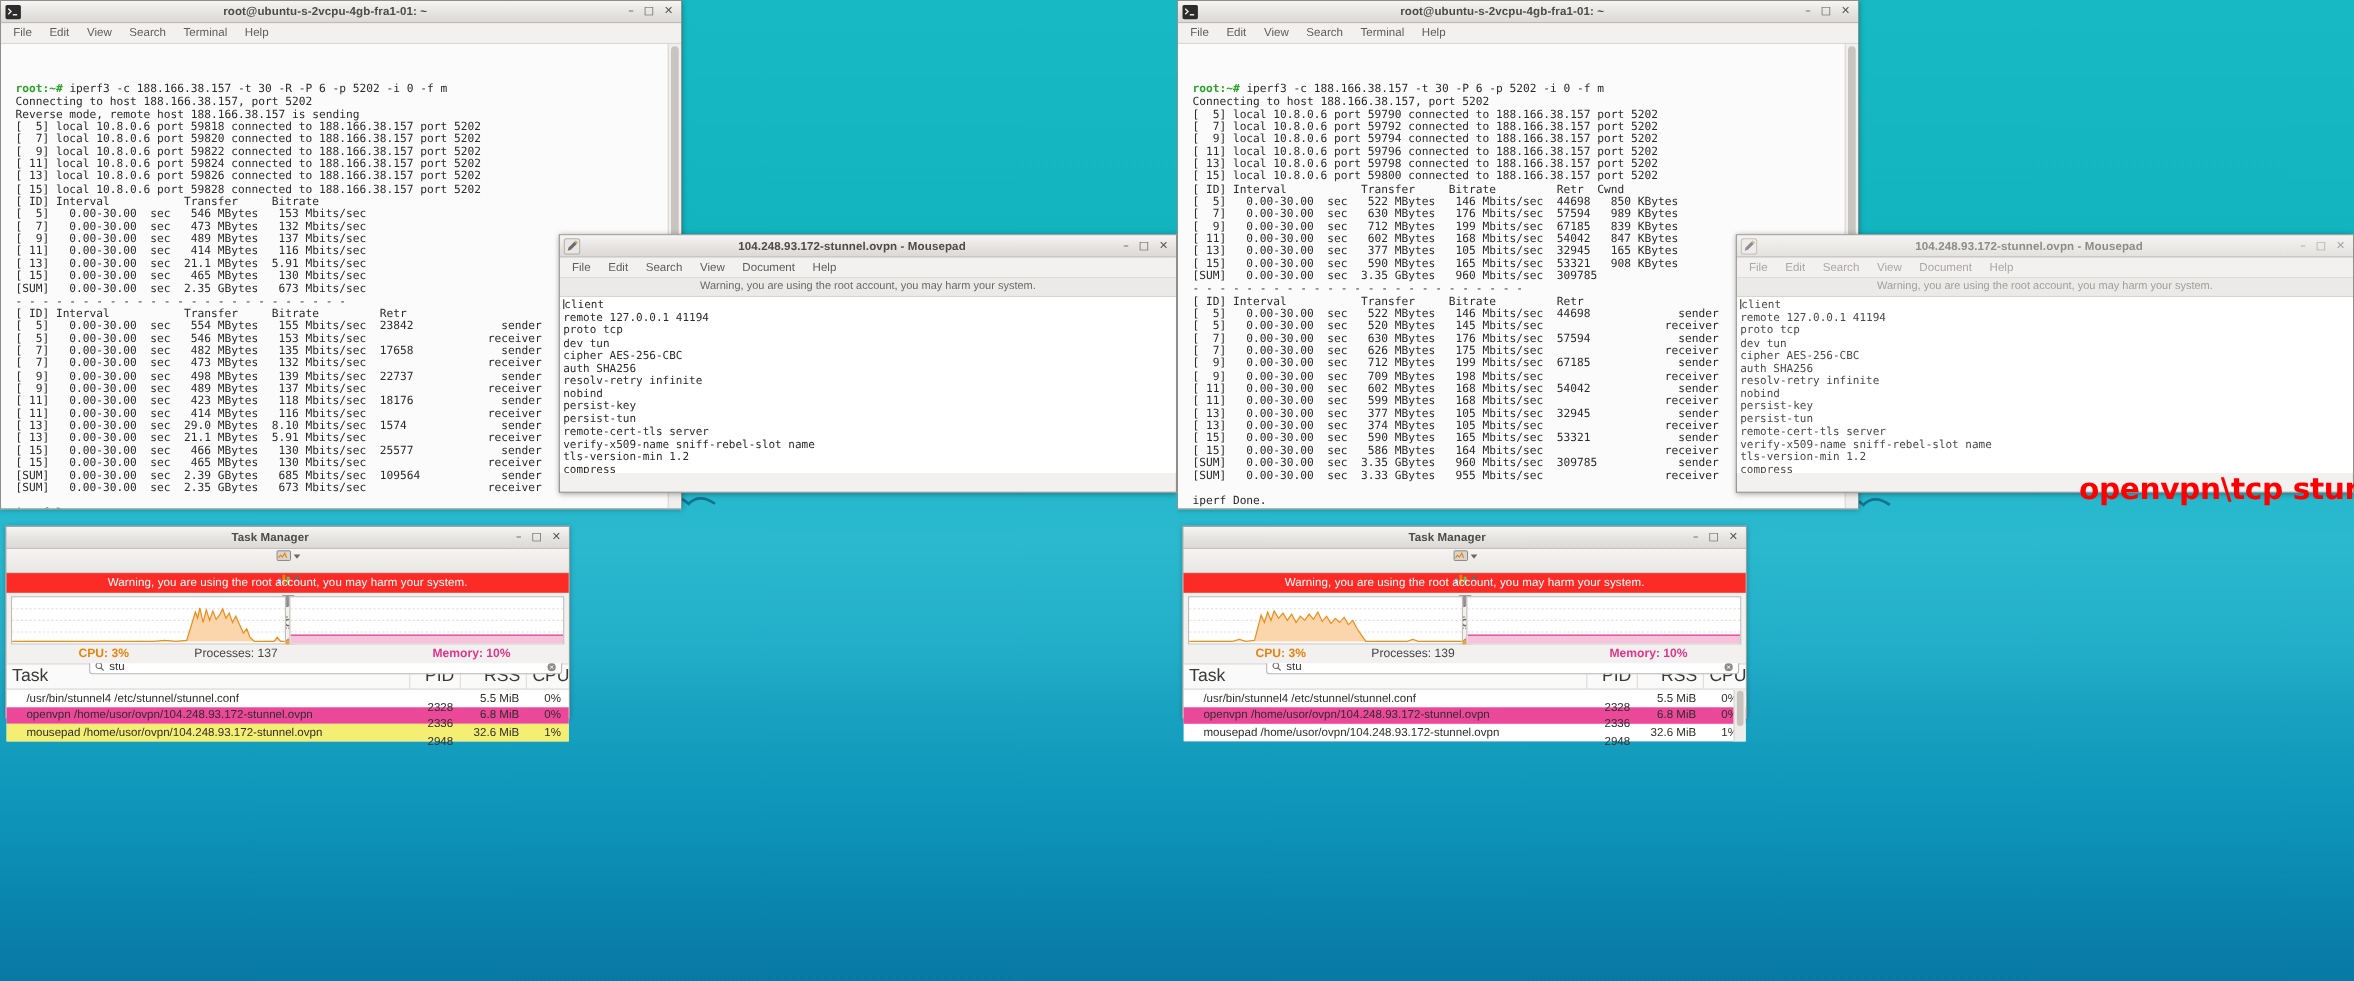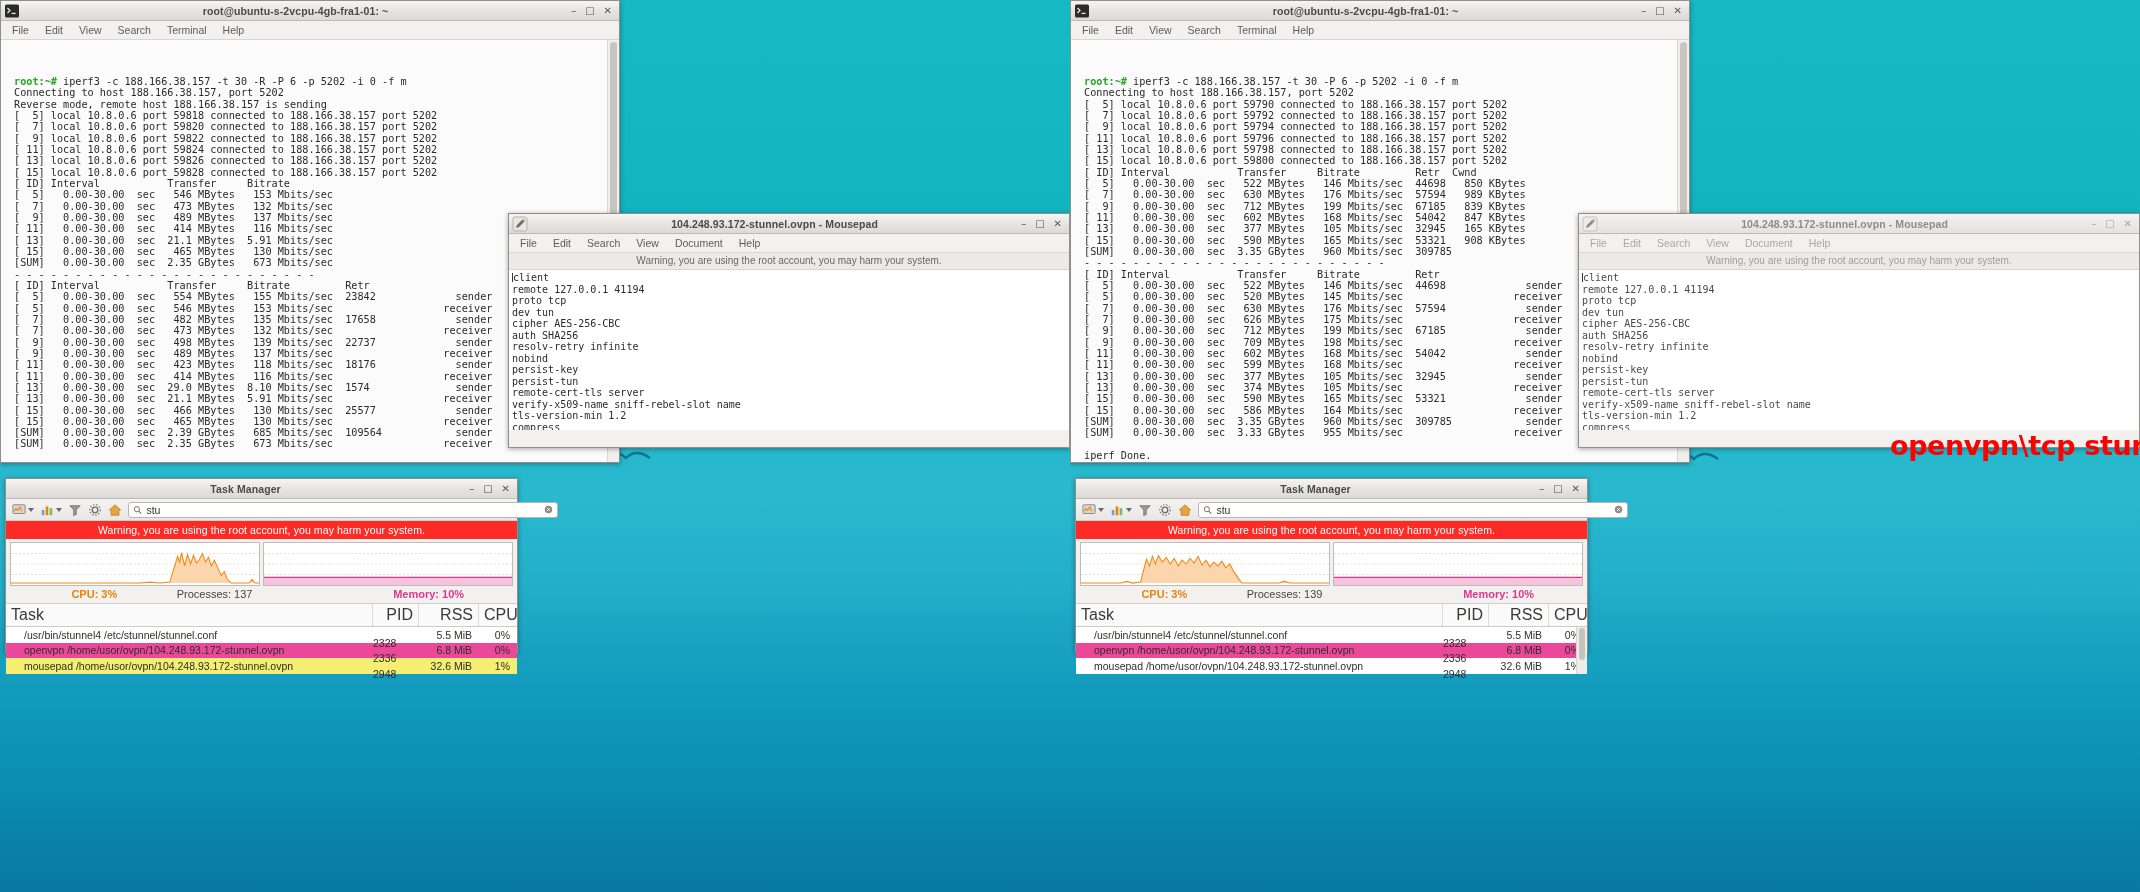--- a/index.html
+++ b/index.html
@@ -87,7 +87,7 @@
   
   .tm-toolbar {
     height: 22px; display: flex; align-items: center; gap: 6px; padding: 0 6px;
-    background: linear-gradient(180deg,#f5f4f2,#e9e7e4); border-bottom: 1px solid #d2cfcb;
+    background: linear-gradient(180deg,#f5f4f2,#e9e7e4); border-bottom: 1px solid #d2cfcb; flex-direction: column;
   }
   .tm-tool { display: flex; align-items: center; gap: 2px; }
   .tm-ico { width: 14px; height: 14px; display: block; }

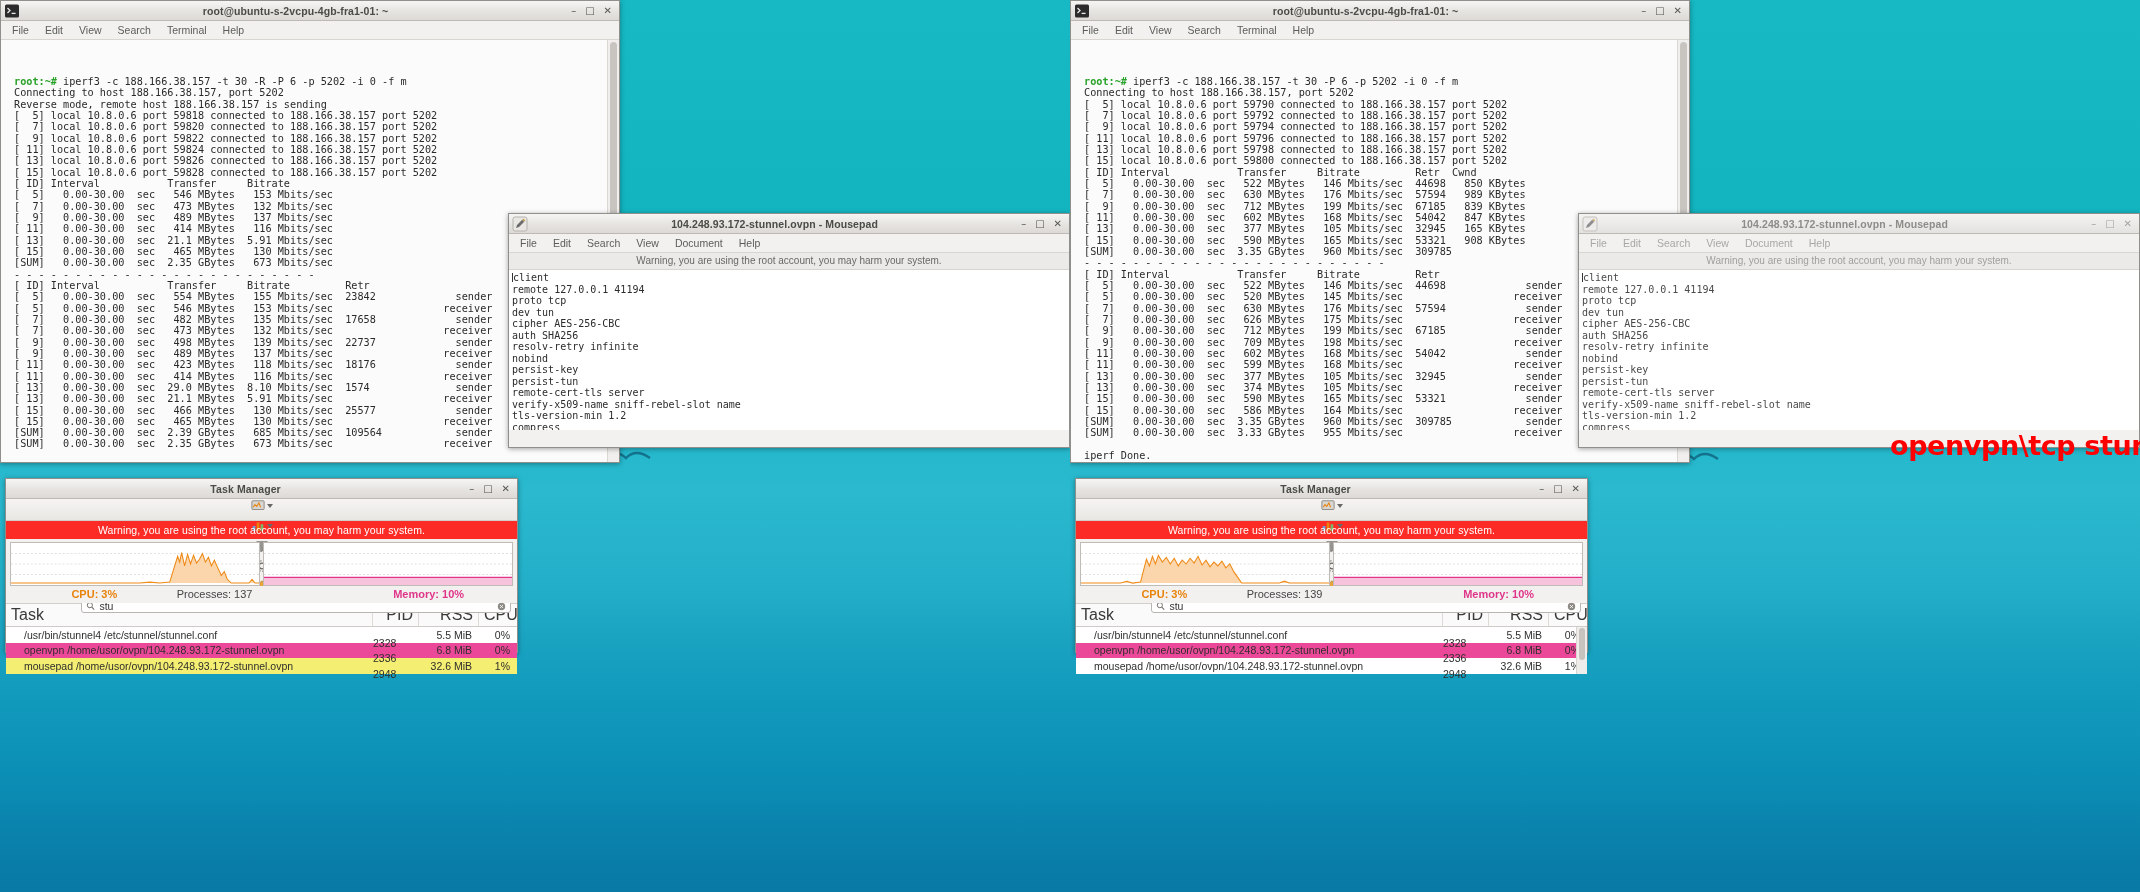--- a/index.html
+++ b/index.html
@@ -126,7 +126,7 @@
   .tm-row.alt { background: #ec4899; }
   .tm-row.hl-yellow { background: #f4ee72; }
   .tm-row .c-task { padding-left: 18px; flex: 1 1 auto; overflow: hidden; white-space: nowrap; position: relative; }
-  .tm-row .c-pid  { width: 46px; padding-right: 7px; margin-top: 16px; }
+  .tm-row .c-pid  { width: 46px; text-align: right; padding-right: 7px; margin-top: 16px; }
   .tm-row .c-rss  { width: 60px; text-align: right; padding-right: 7px; }
   .tm-row .c-cpu  { width: 38px; text-align: right; padding-right: 7px; }
   .tm-vscroll { position: absolute; right: 0; width: 11px; background: #efedeb; border-left: 1px solid #d8d5d1; }

